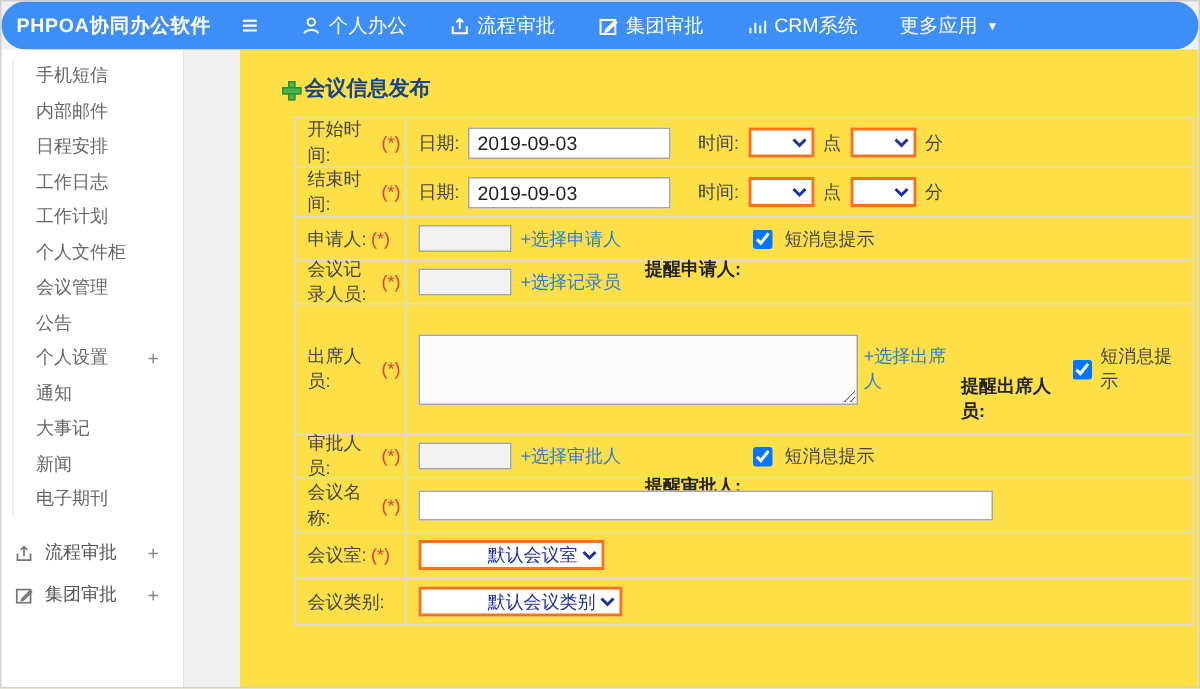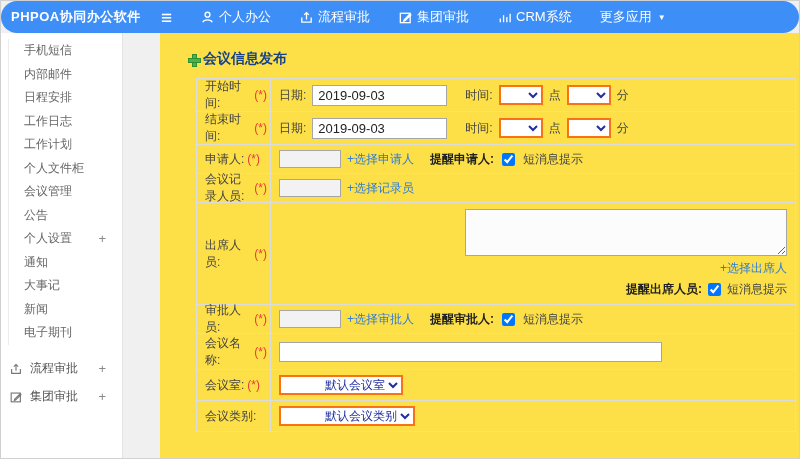--- a/index.html
+++ b/index.html
@@ -54,7 +54,7 @@
            font-family:"Liberation Sans",sans-serif;padding-left:40px; }
   .time-select { width:40px; }
   .link { color:#2e7bd9; text-decoration:none; cursor:pointer; }
-  .remind { font-weight:bold; color:#222; margin-left:10px; }
+  .remind { font-weight:bold; color:#222; margin-left:10px;margin-top:40px; }
   .sms-check { width:13px; height:13px; margin:0 2px 0 2px; vertical-align:middle; }
   .attend-col { flex-direction:column; align-items:flex-end; gap:4px; padding:6px 8px; }
   .attend-line { display:flex; align-items:center; gap:4px; }

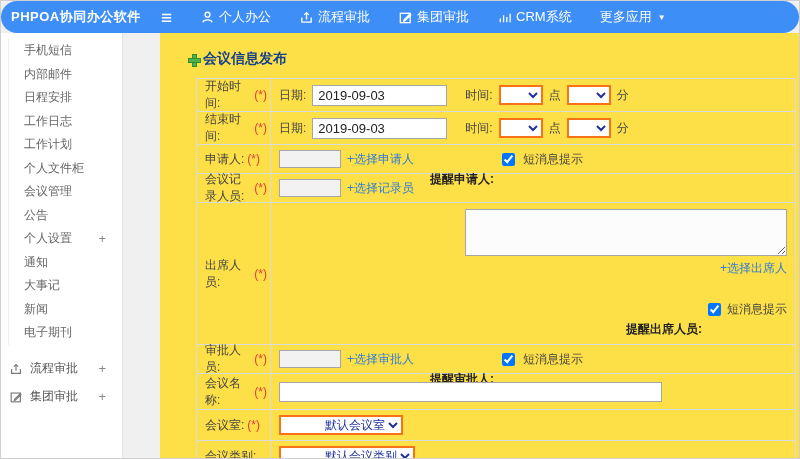--- a/index.html
+++ b/index.html
@@ -56,7 +56,7 @@
   .link { color:#2e7bd9; text-decoration:none; cursor:pointer; }
   .remind { font-weight:bold; color:#222; margin-left:10px;margin-top:40px; }
   .sms-check { width:13px; height:13px; margin:0 2px 0 2px; vertical-align:middle; }
-  .attend-col { flex-direction:column; align-items:flex-end; gap:4px; padding:6px 8px; }
+  .attend-col { flex-direction:row; align-items:center; gap:4px; padding:6px 8px; }
   .attend-line { display:flex; align-items:center; gap:4px; }
 </style>
 </head>

